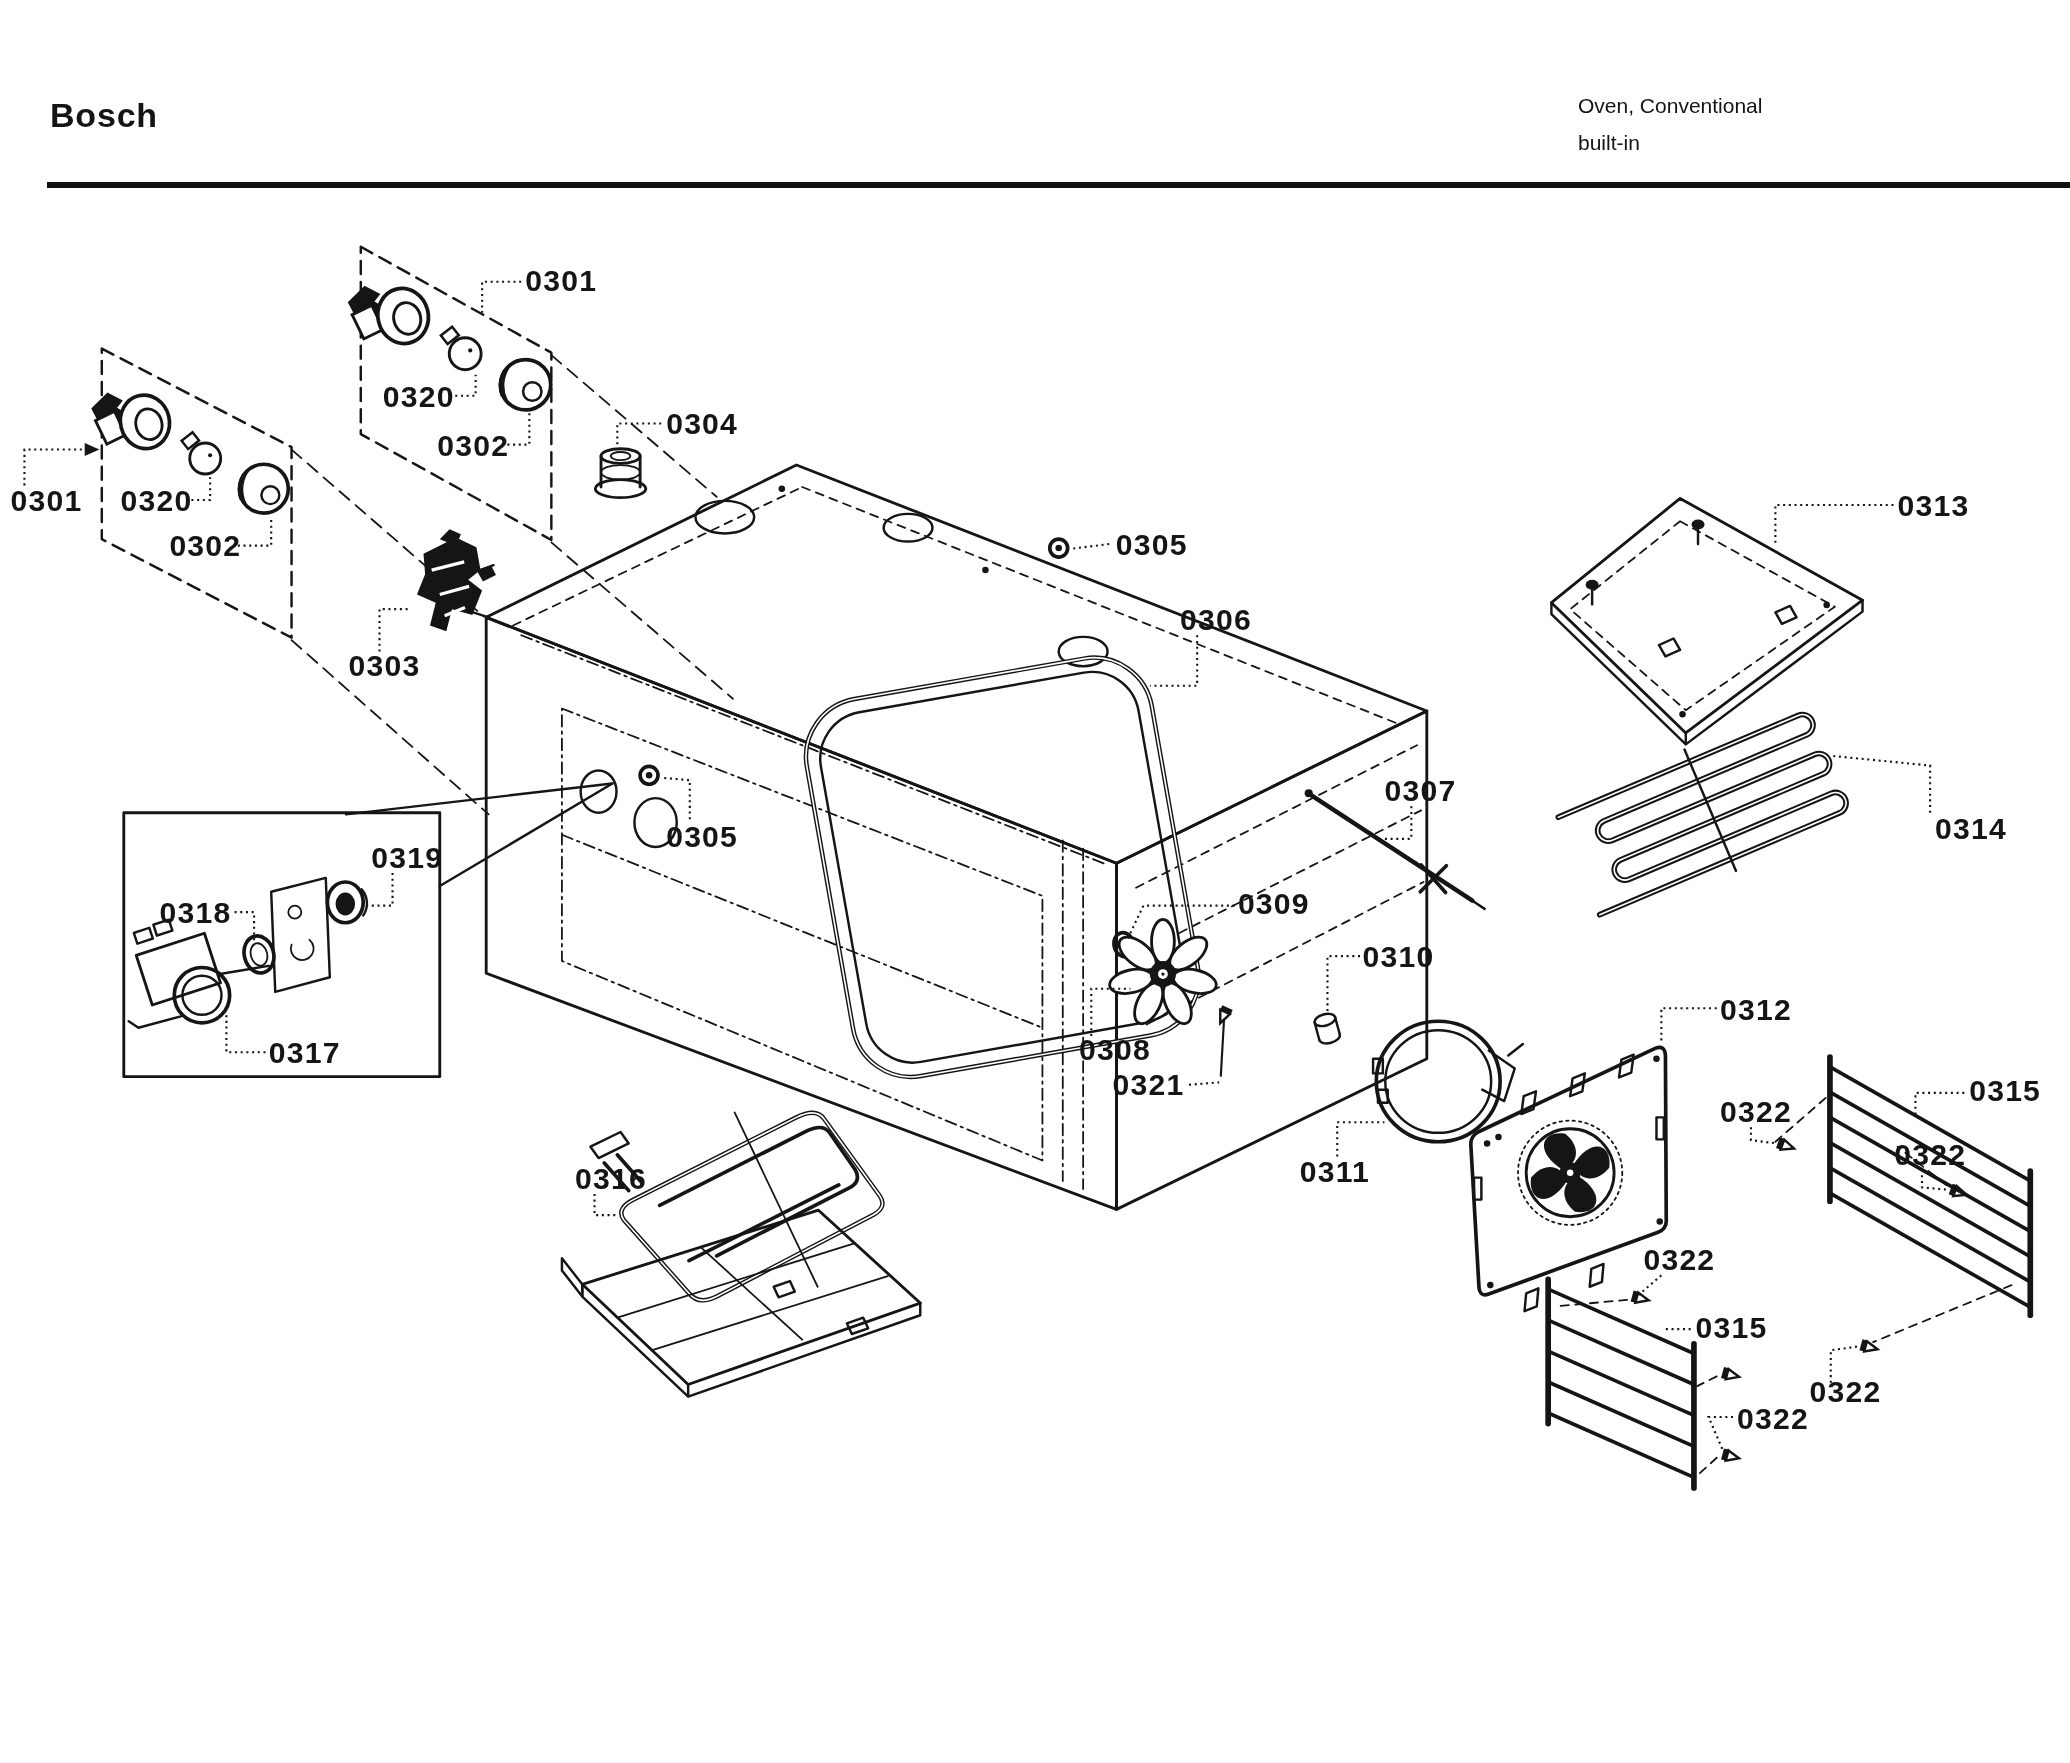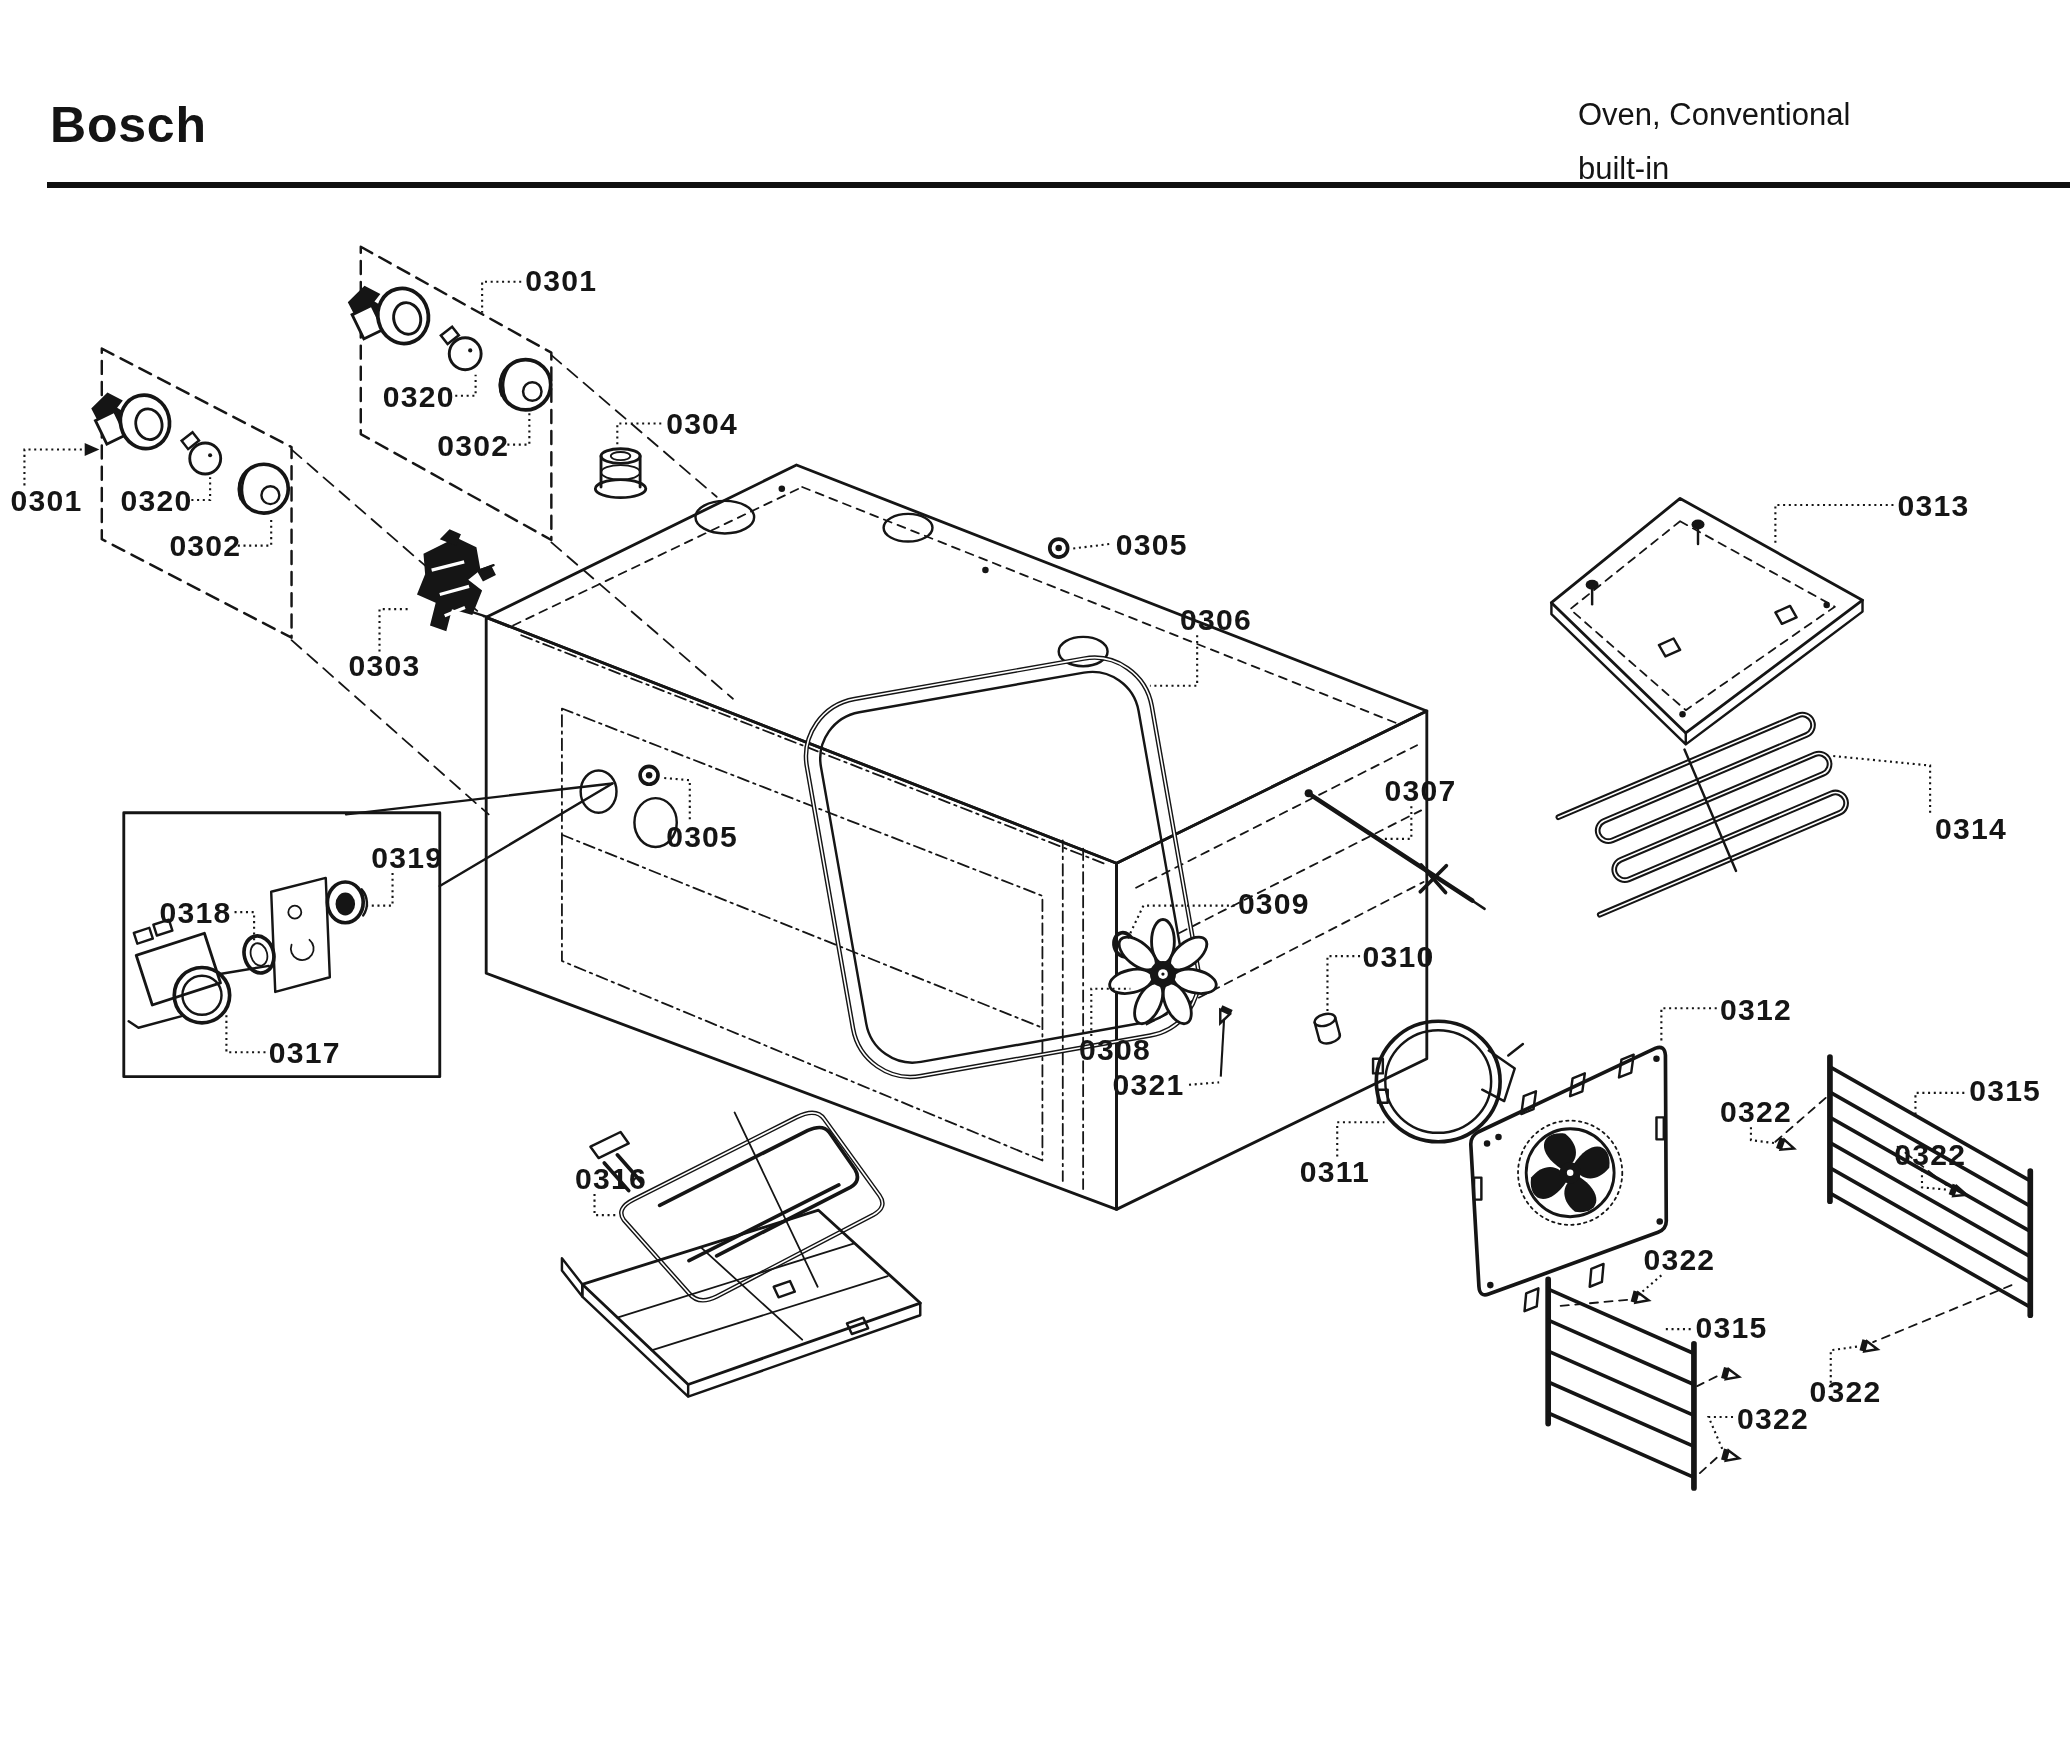--- a/index.html
+++ b/index.html
@@ -5,7 +5,7 @@
   html,body{margin:0;padding:0;background:#e8e8e8;}
   .page{position:relative;width:2071px;height:1764px;background:#ffffff;overflow:hidden;
         font-family:"Liberation Sans",sans-serif;color:#141414;}
-  .brand{position:absolute;left:50px;top:96px;font-size:50px;font-weight:700;letter-spacing:0.8px;}
+  .brand{position:absolute;left:50px;top:96px;font-size:34px;font-weight:700;letter-spacing:0.8px;}
   .product{position:absolute;left:1578px;top:88px;font-size:31px;font-weight:400;line-height:1.75;}
   .rule{position:absolute;left:47px;right:0;top:182px;height:5.7px;background:#101010;}
   .diagram{position:absolute;left:0;top:0;}

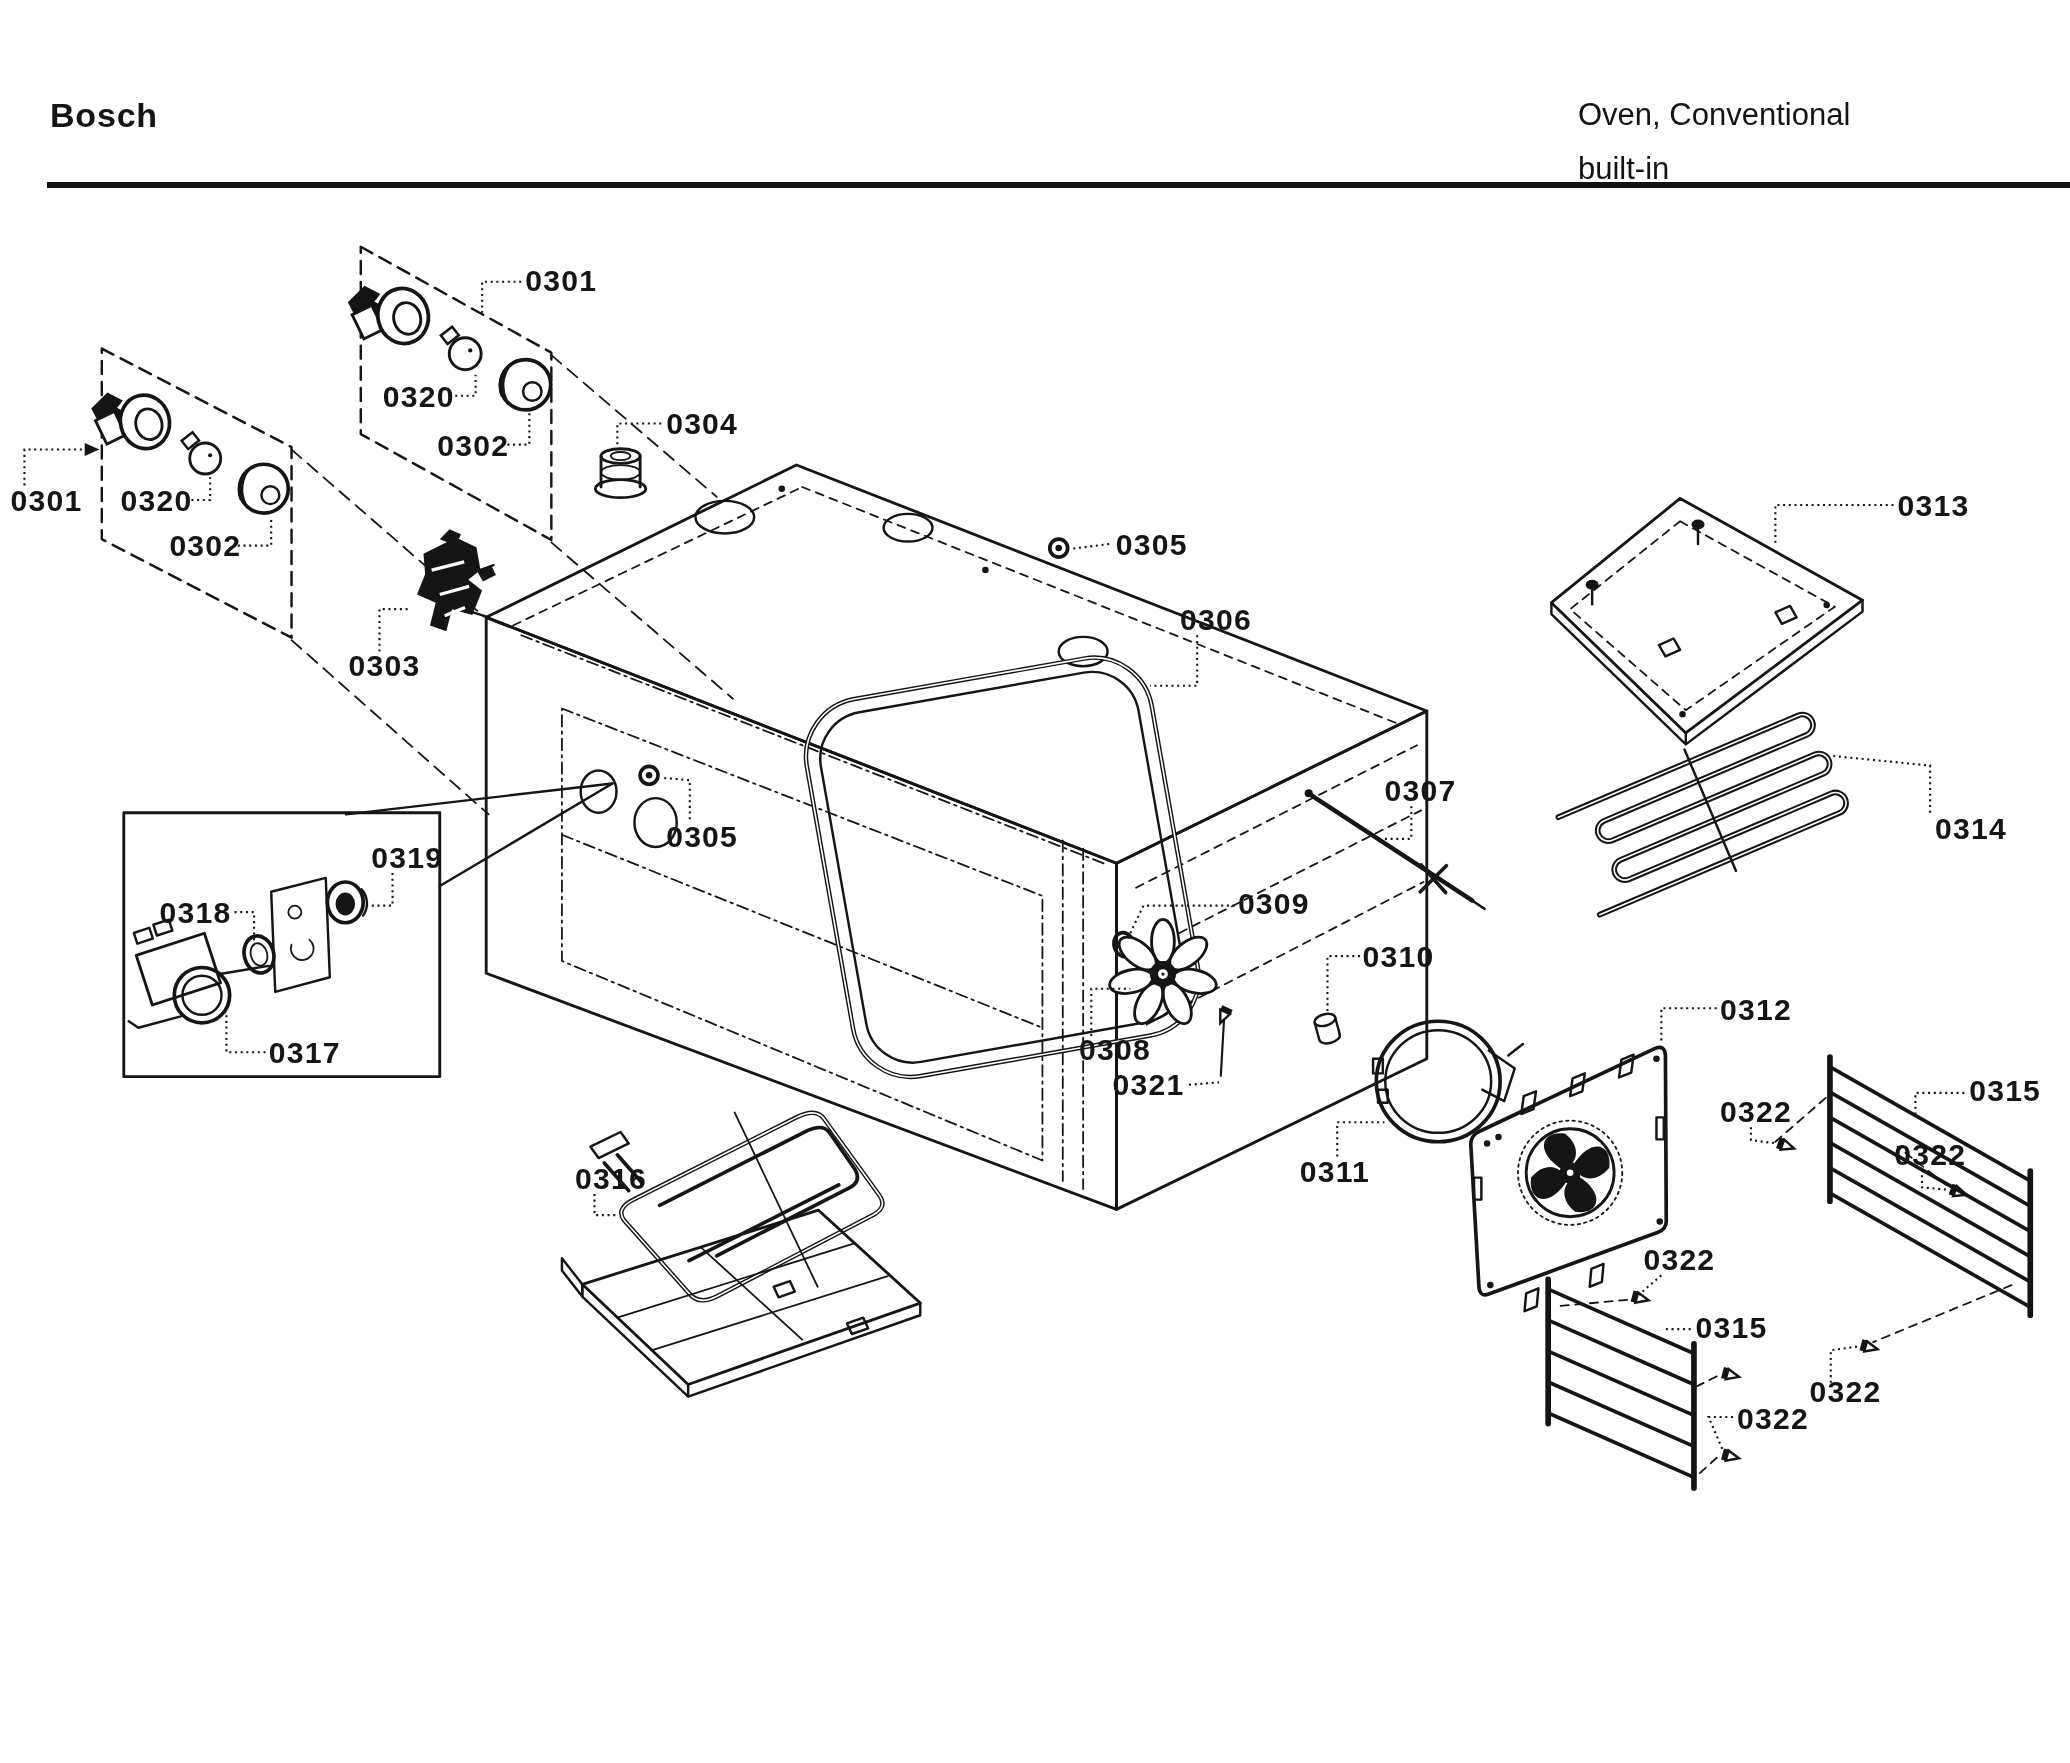--- a/index.html
+++ b/index.html
@@ -6,7 +6,7 @@
   .page{position:relative;width:2071px;height:1764px;background:#ffffff;overflow:hidden;
         font-family:"Liberation Sans",sans-serif;color:#141414;}
   .brand{position:absolute;left:50px;top:96px;font-size:34px;font-weight:700;letter-spacing:0.8px;}
-  .product{position:absolute;left:1578px;top:88px;font-size:31px;font-weight:400;line-height:1.75;}
+  .product{position:absolute;left:1578px;top:88px;font-size:21px;font-weight:400;line-height:1.75;}
   .rule{position:absolute;left:47px;right:0;top:182px;height:5.7px;background:#101010;}
   .diagram{position:absolute;left:0;top:0;}
   .callout{font-family:"Liberation Sans",sans-serif;font-size:37px;font-weight:700;fill:#151515;letter-spacing:1.5px;}

